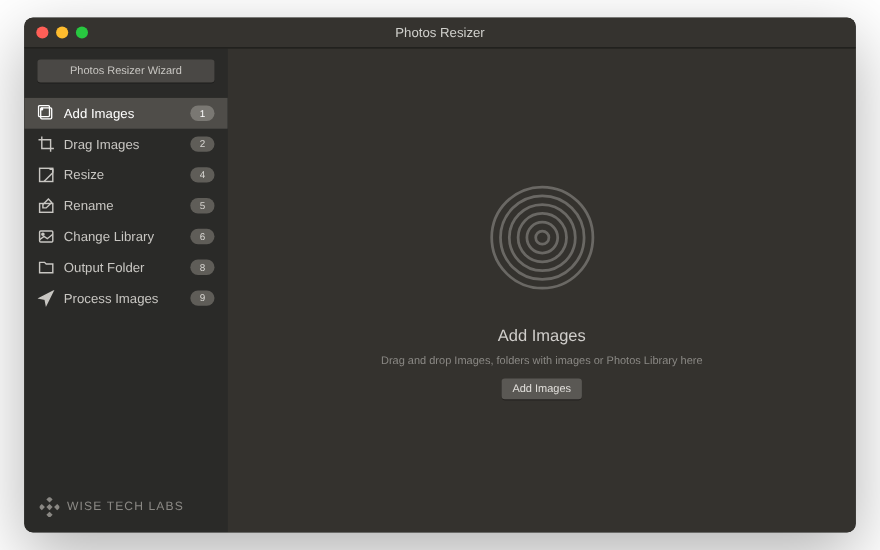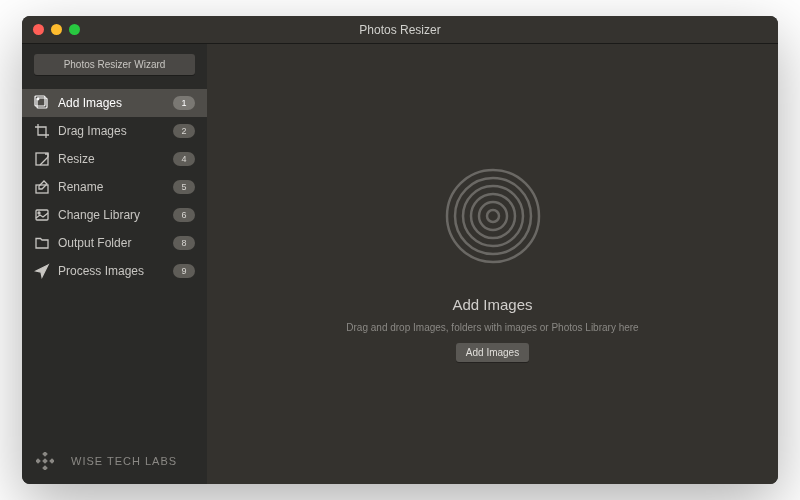--- a/index.html
+++ b/index.html
@@ -127,7 +127,7 @@
       padding: 14px 14px;
       display: flex;
       align-items: center;
-      gap: 17px;
+      gap: 7px;
       color: #8a8884;
       font-size: 11px;
       letter-spacing: 1px;

